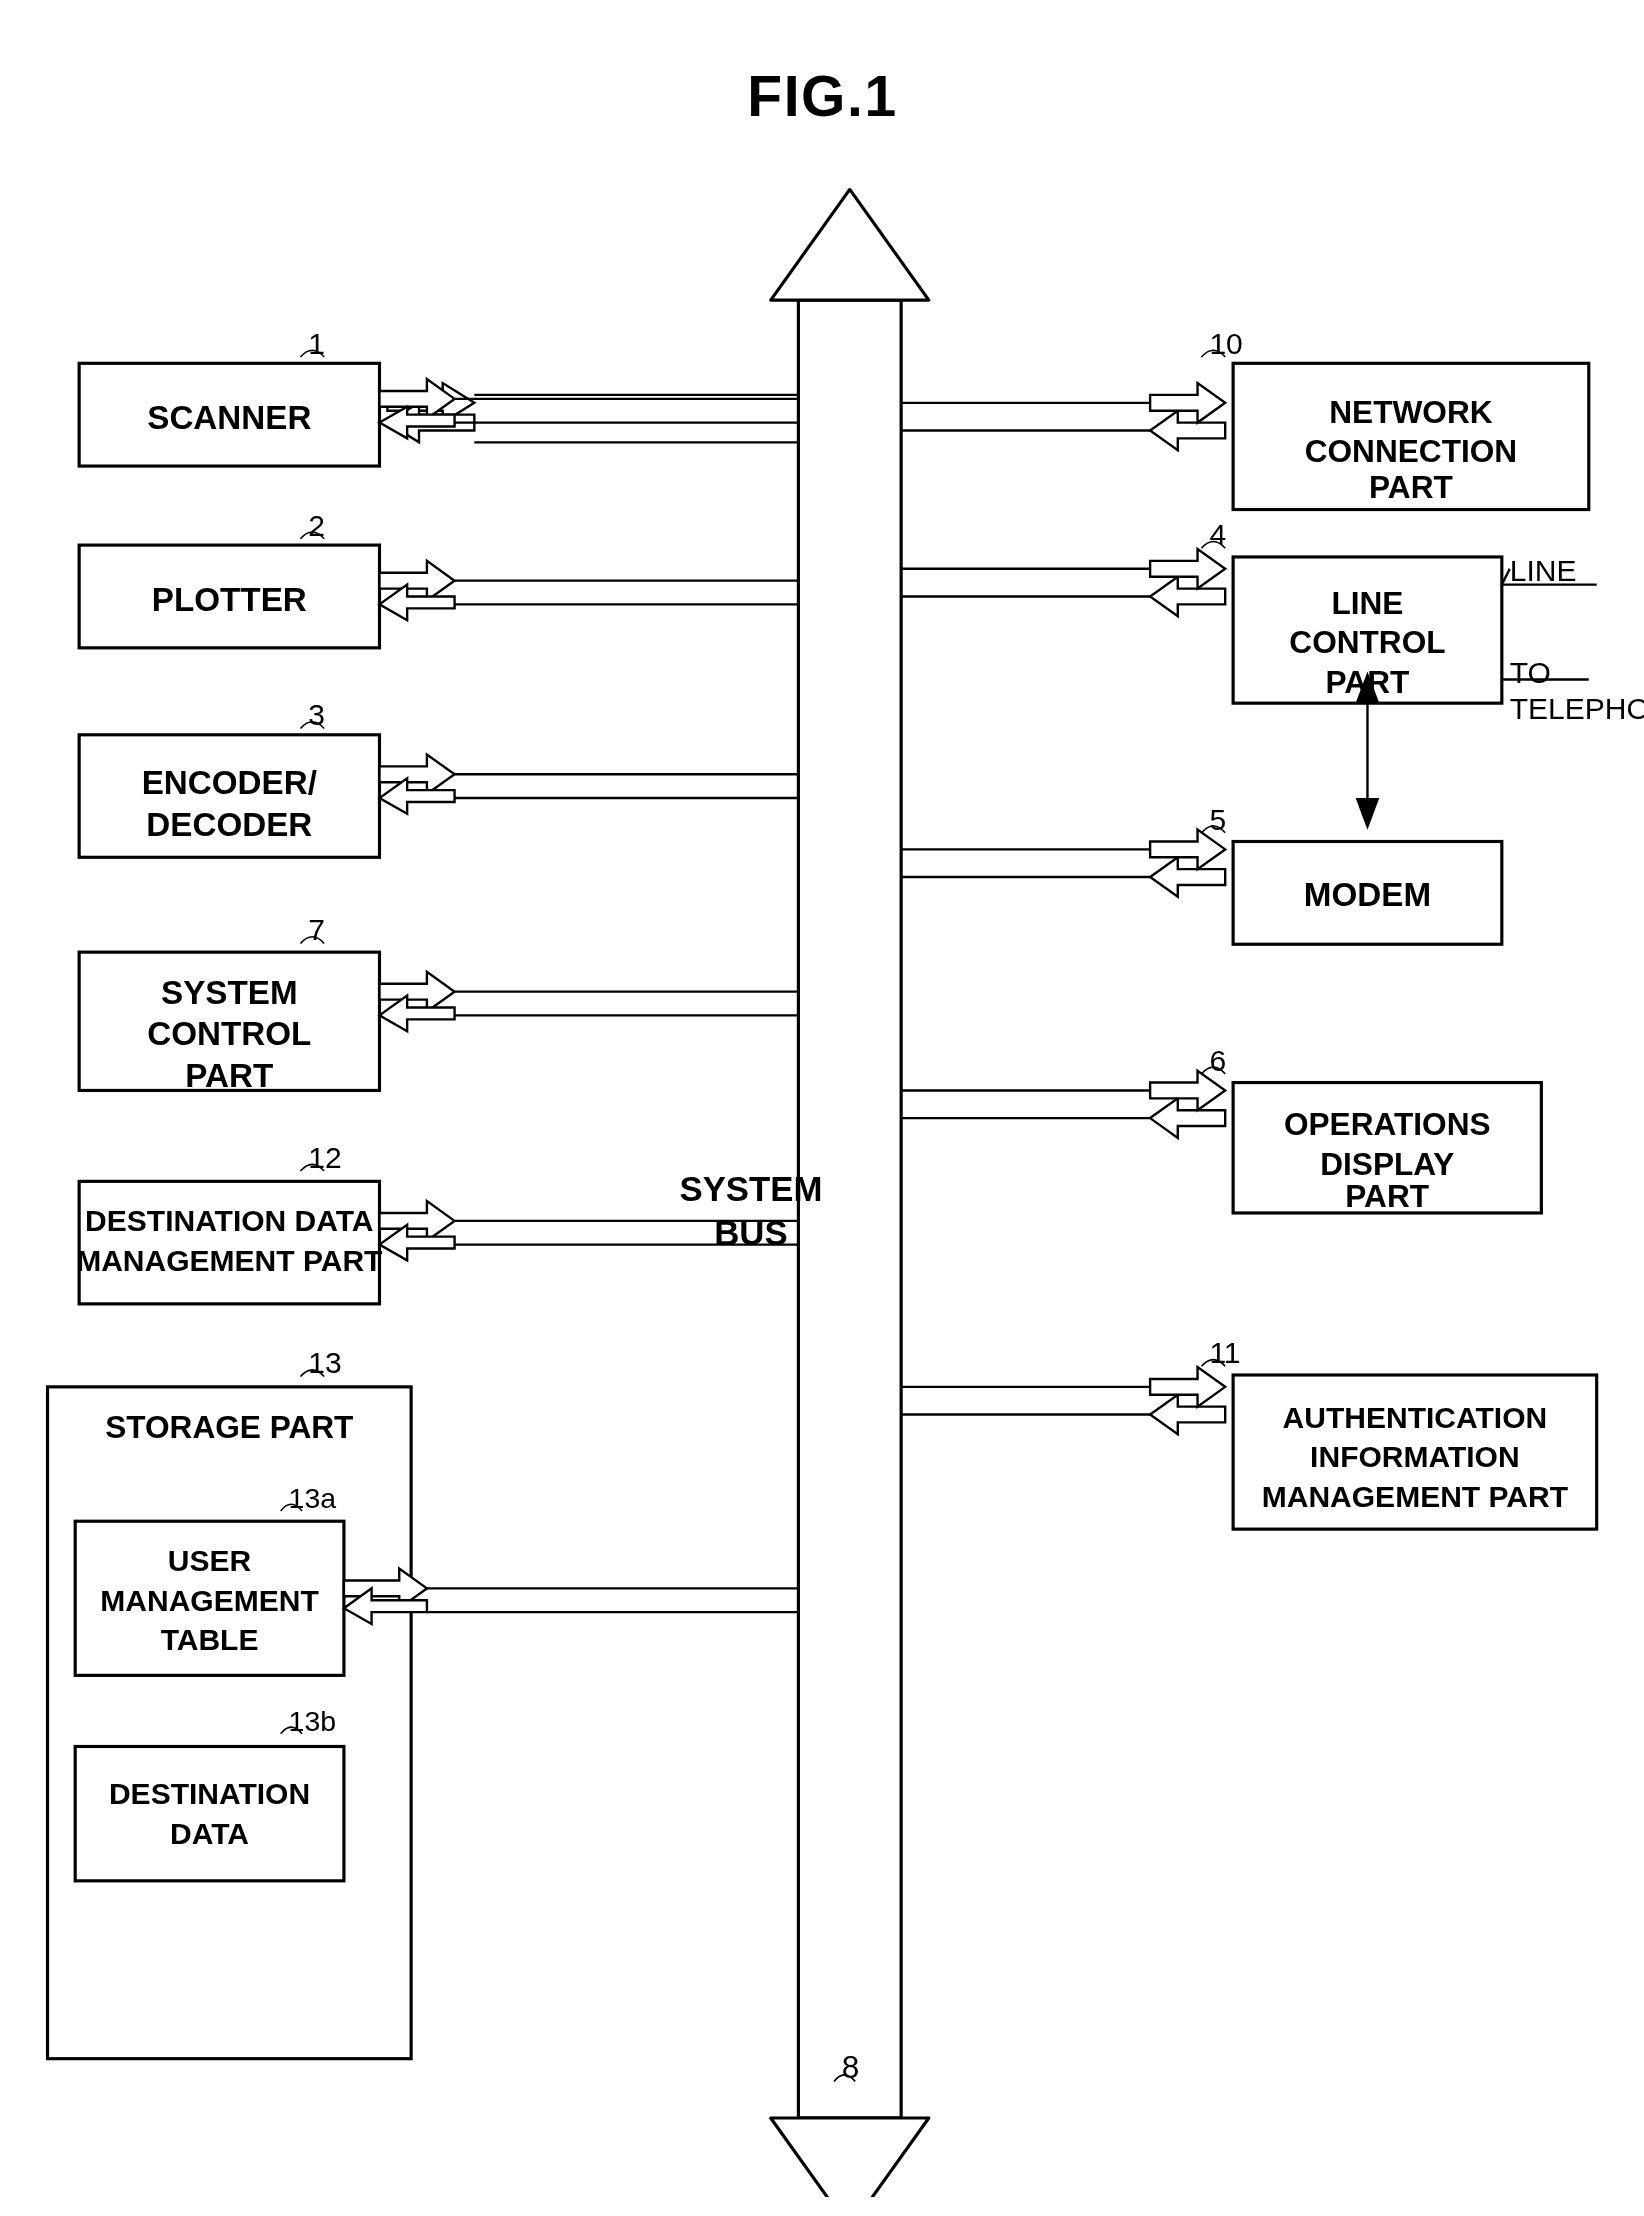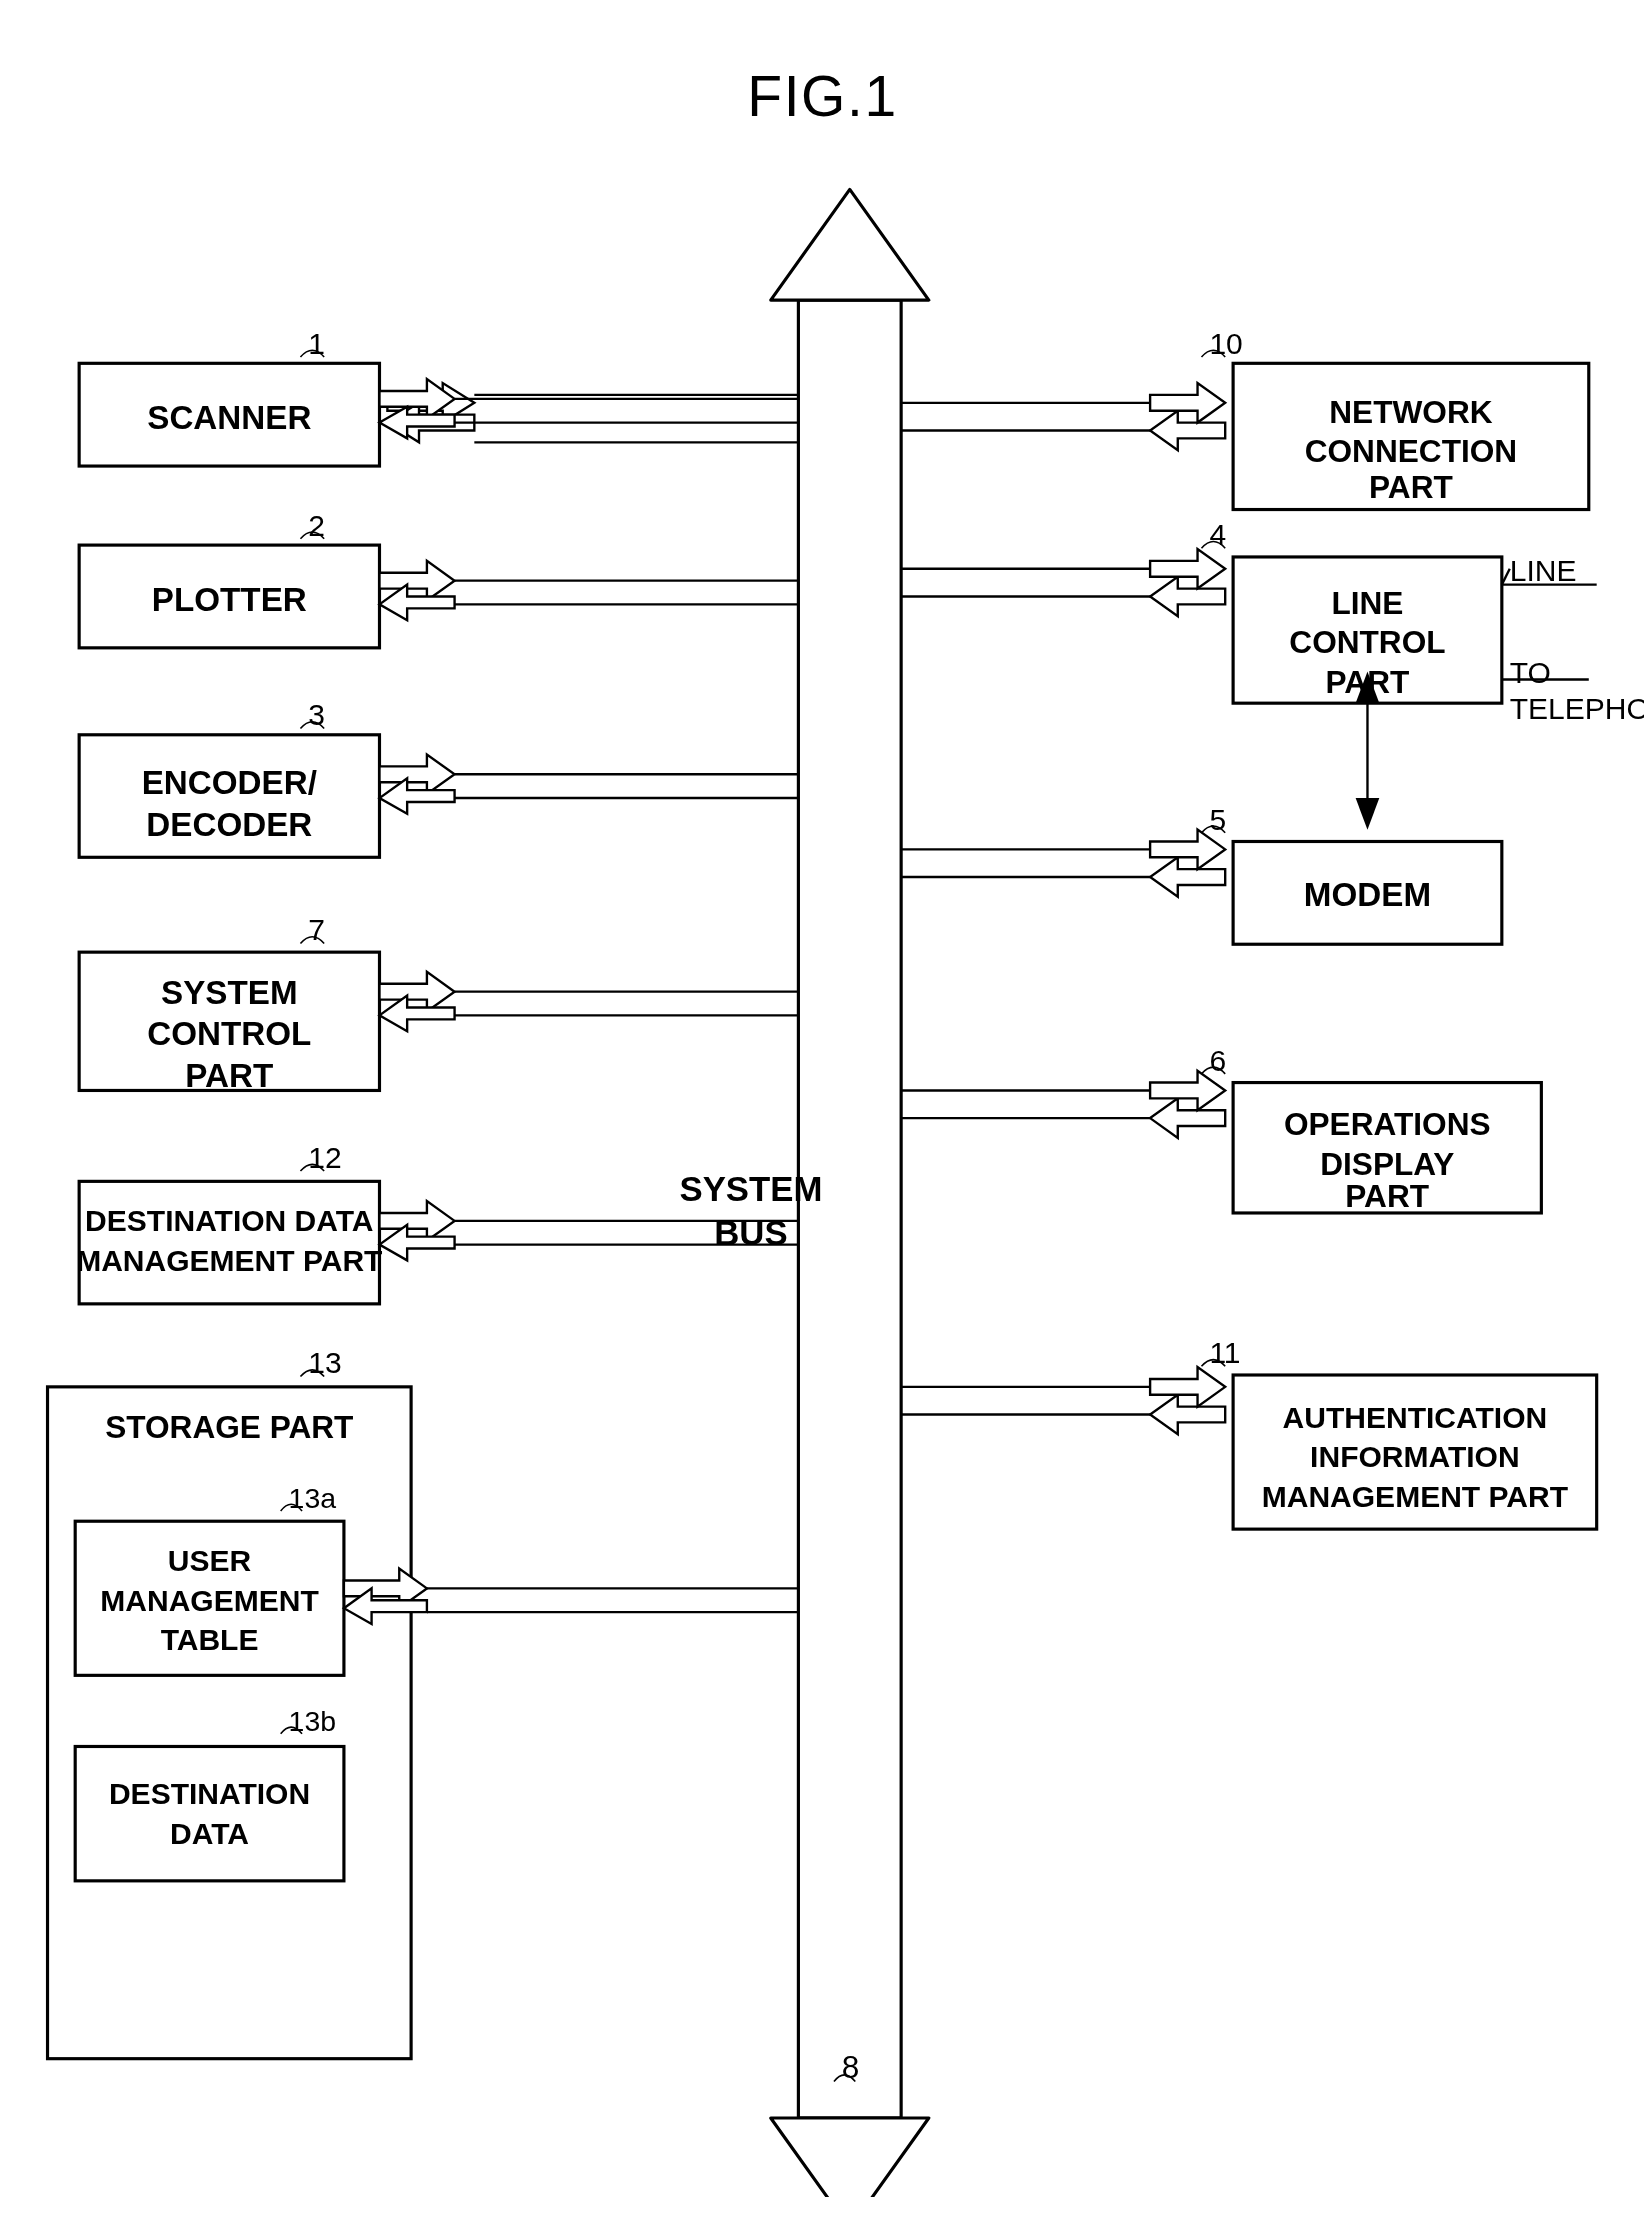--- a/index.html
+++ b/index.html
@@ -15,7 +15,7 @@
     .page-title {
       text-align: center;
       font-size: 57px;
-      font-weight: normal;
+      font-weight: bold;
       padding-top: 63px;
       letter-spacing: 1.6px;
     }

